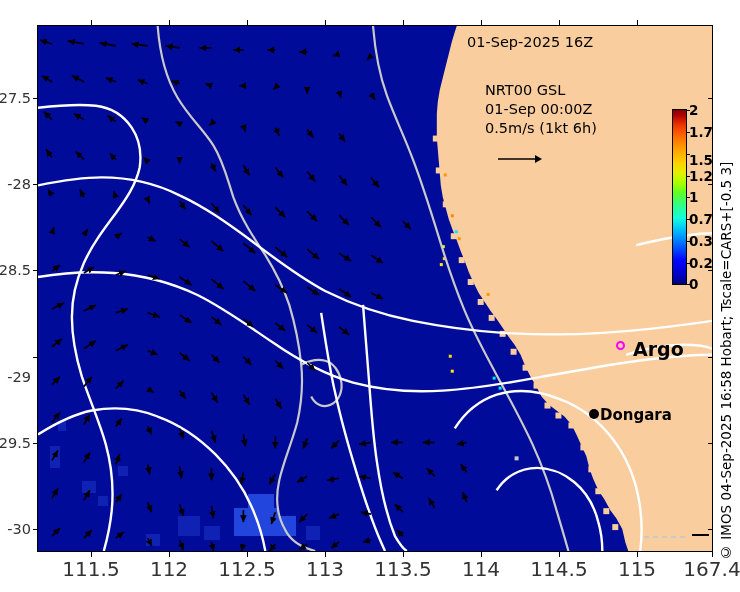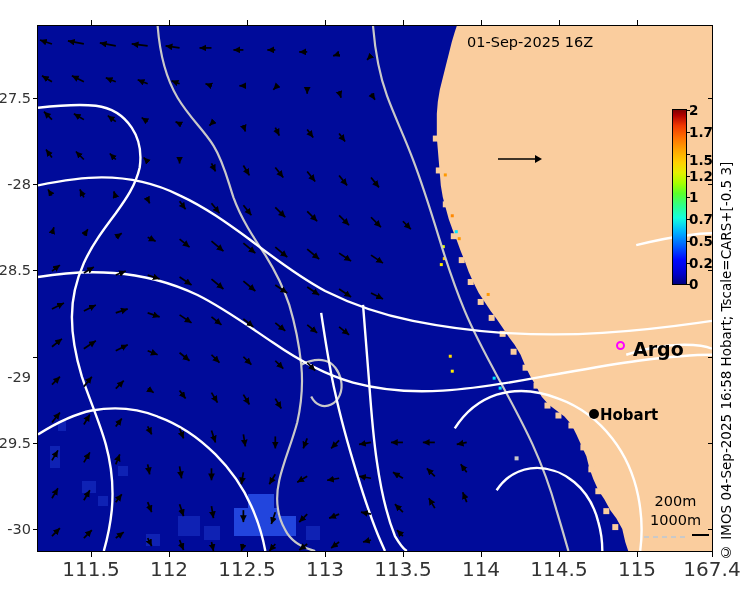--- a/index.html
+++ b/index.html
@@ -391,6 +391,11 @@
 
     <div class="plotlabel" id="datestamp">01-Sep-2025 16Z</div>
 
+    <div class="plotlabel" id="nrtblock">
+      <div>NRT00 GSL</div>
+      <div>01-Sep 00:00Z</div>
+      <div>0.5m/s (1kt 6h)</div>
+    </div>
     <svg id="arrowref" width="46" height="14" viewBox="0 0 46 14">
       <line x1="1" y1="7" x2="38" y2="7" stroke="#000" stroke-width="1.6"></line>
       <path d="M38,3 L45,7 L38,11 z" fill="#000"></path>

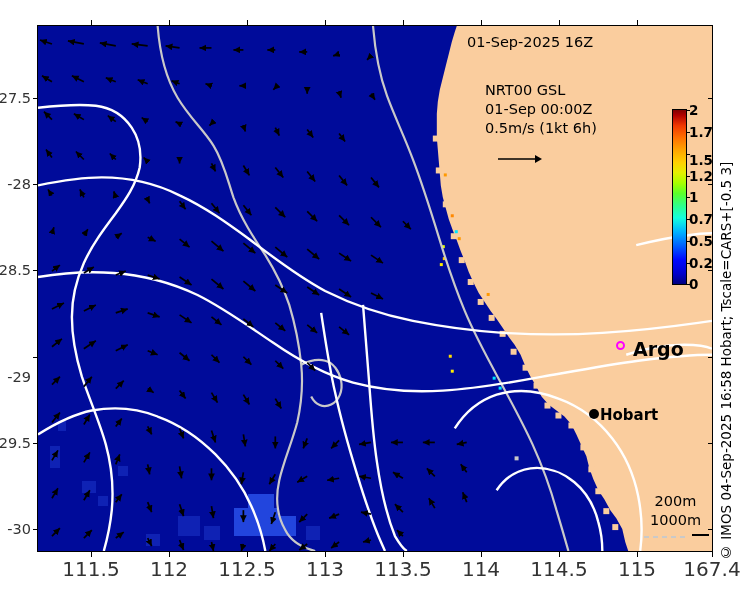--- a/index.html
+++ b/index.html
@@ -432,7 +432,7 @@
     <div class="cbtick" style="top:150px;">1.25</div>
     <div class="cbtick" style="top:171px;">1</div>
     <div class="cbtick" style="top:193px;">0.75</div>
-    <div class="cbtick" style="top:215px;">0.5</div>
+    <div class="cbtick" style="top:215px;">0.3</div>
     <div class="cbtick" style="top:237px;">0.25</div>
     <div class="cbtick" style="top:258px;">0</div>
   </div>

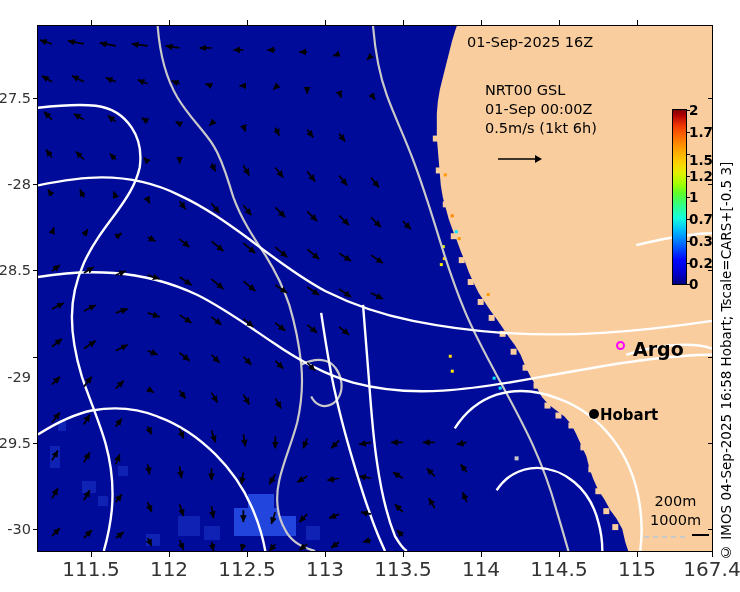--- a/index.html
+++ b/index.html
@@ -404,7 +404,7 @@
     <div id="argo-marker"></div>
     <div class="plotlabel" id="argo-label">Argo</div>
     <div id="dongara-marker"></div>
-    <div class="plotlabel" id="dongara-label">Hobart</div>
+    <div class="plotlabel" id="dongara-label">Dongara</div>
 
     <div id="depthlegend">
       <span class="dl">200m</span>

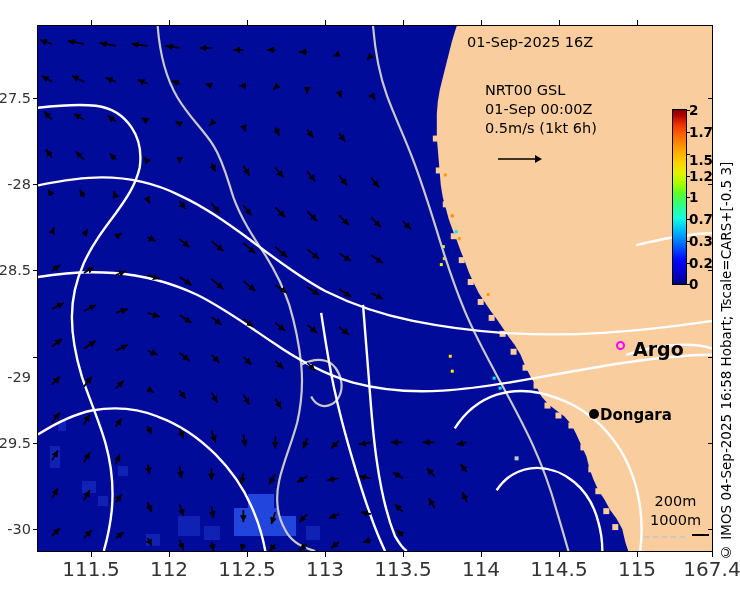--- a/index.html
+++ b/index.html
@@ -406,10 +406,6 @@
     <div id="dongara-marker"></div>
     <div class="plotlabel" id="dongara-label">Dongara</div>
 
-    <div id="depthlegend">
-      <span class="dl">200m</span>
-      <span class="dl">1000m</span>
-    </div>
     <svg id="depthlines" viewBox="0 0 68 14">
       <line x1="2" y1="5" x2="46" y2="5" stroke="#c9c9c9" stroke-width="2" stroke-dasharray="5,4"></line>
       <line x1="50" y1="3" x2="67" y2="3" stroke="#000" stroke-width="2"></line>

